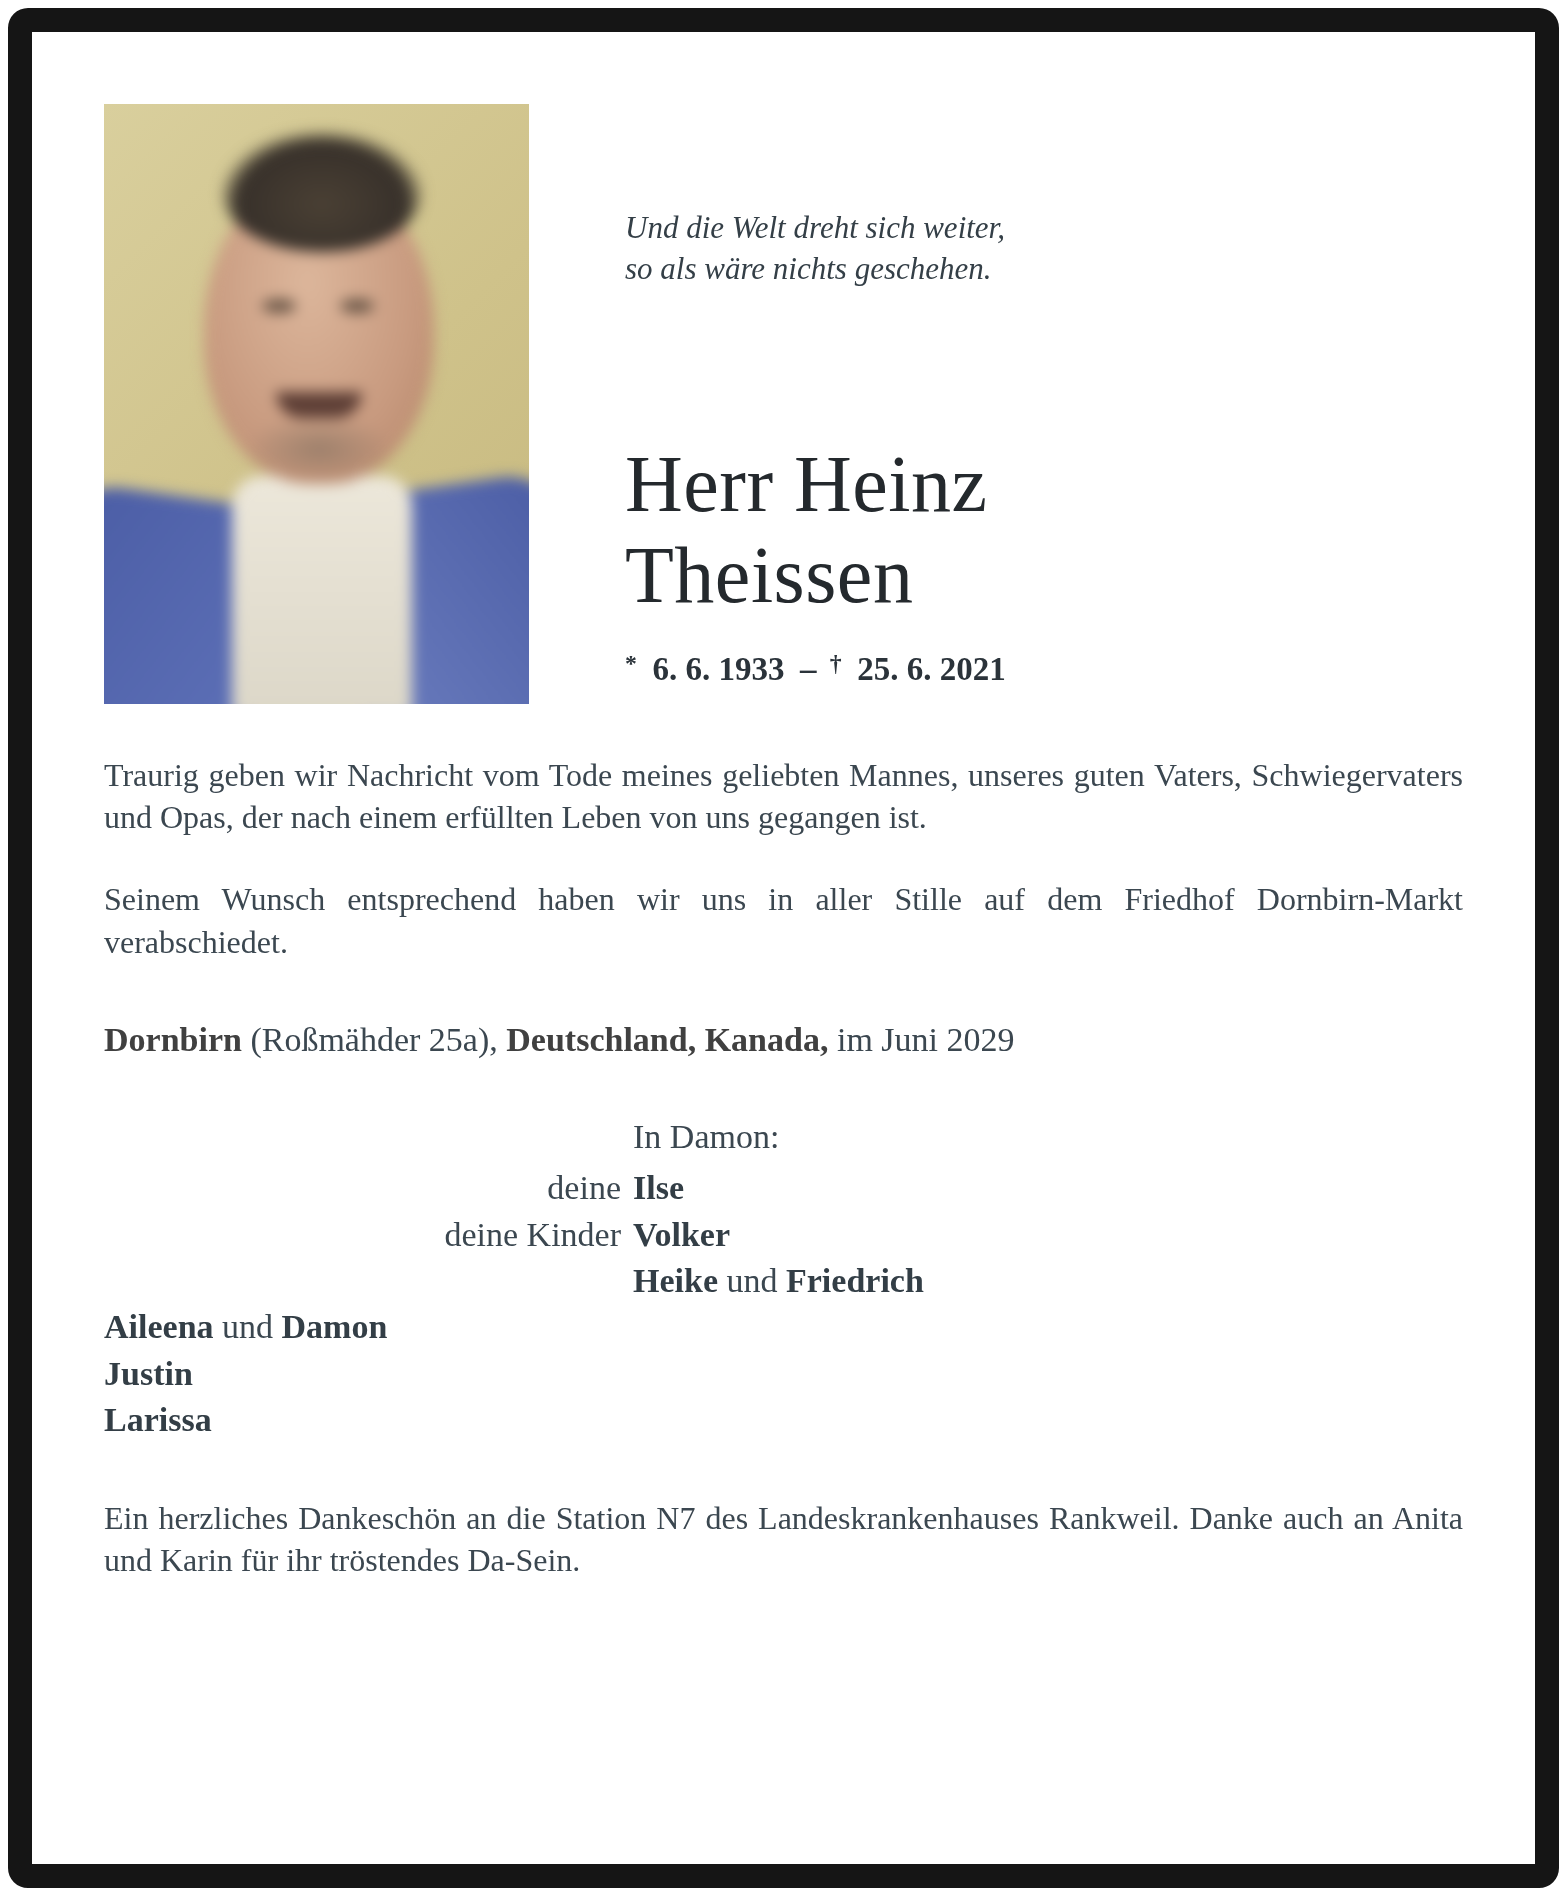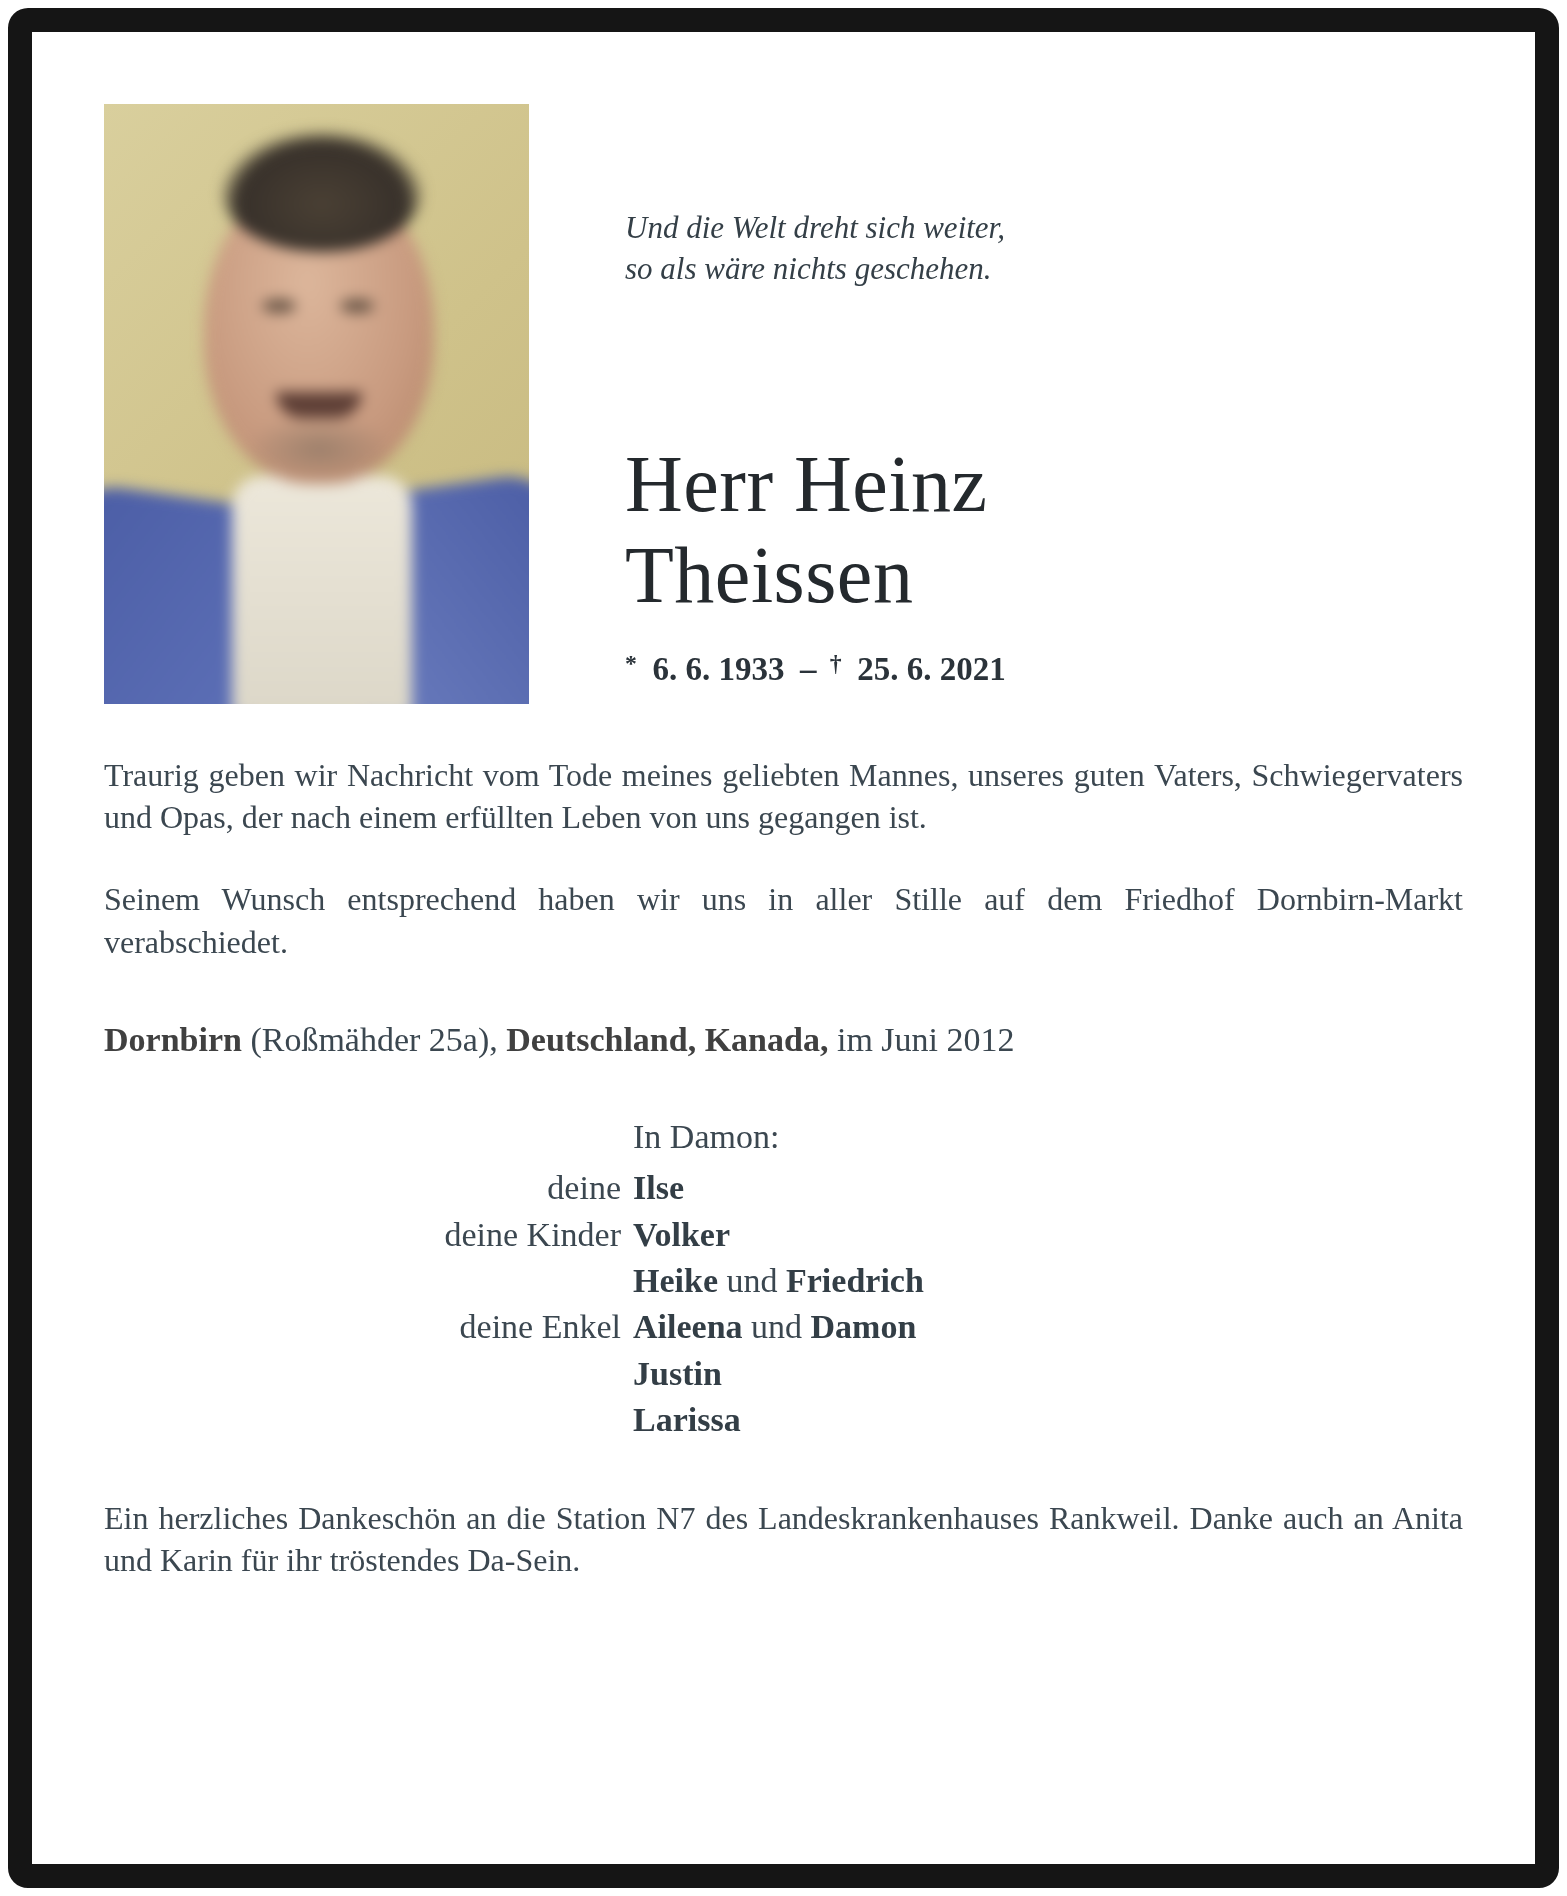--- a/index.html
+++ b/index.html
@@ -193,7 +193,7 @@
       <p class="para p1">Traurig geben wir Nachricht vom Tode meines geliebten Mannes, unseres guten Vaters, Schwiegervaters und Opas, der nach einem erfüllten Leben von uns gegangen ist.</p>
       <p class="para p2">Seinem Wunsch entsprechend haben wir uns in aller Stille auf dem Friedhof Dornbirn-Markt verabschiedet.</p>
 
-      <p class="location"><b>Dornbirn</b><span> (Roßmähder 25a), </span><b>Deutschland, Kanada,</b><span> im Juni 2012</span></p>
+      <p class="location"><b>Dornbirn</b><span> (Roßmähder 25a), </span><b>Deutschland, Kanada,</b><span> im Juni 2029</span></p>
 
       <div class="family">
         <div class="family-heading">In Damon:</div>

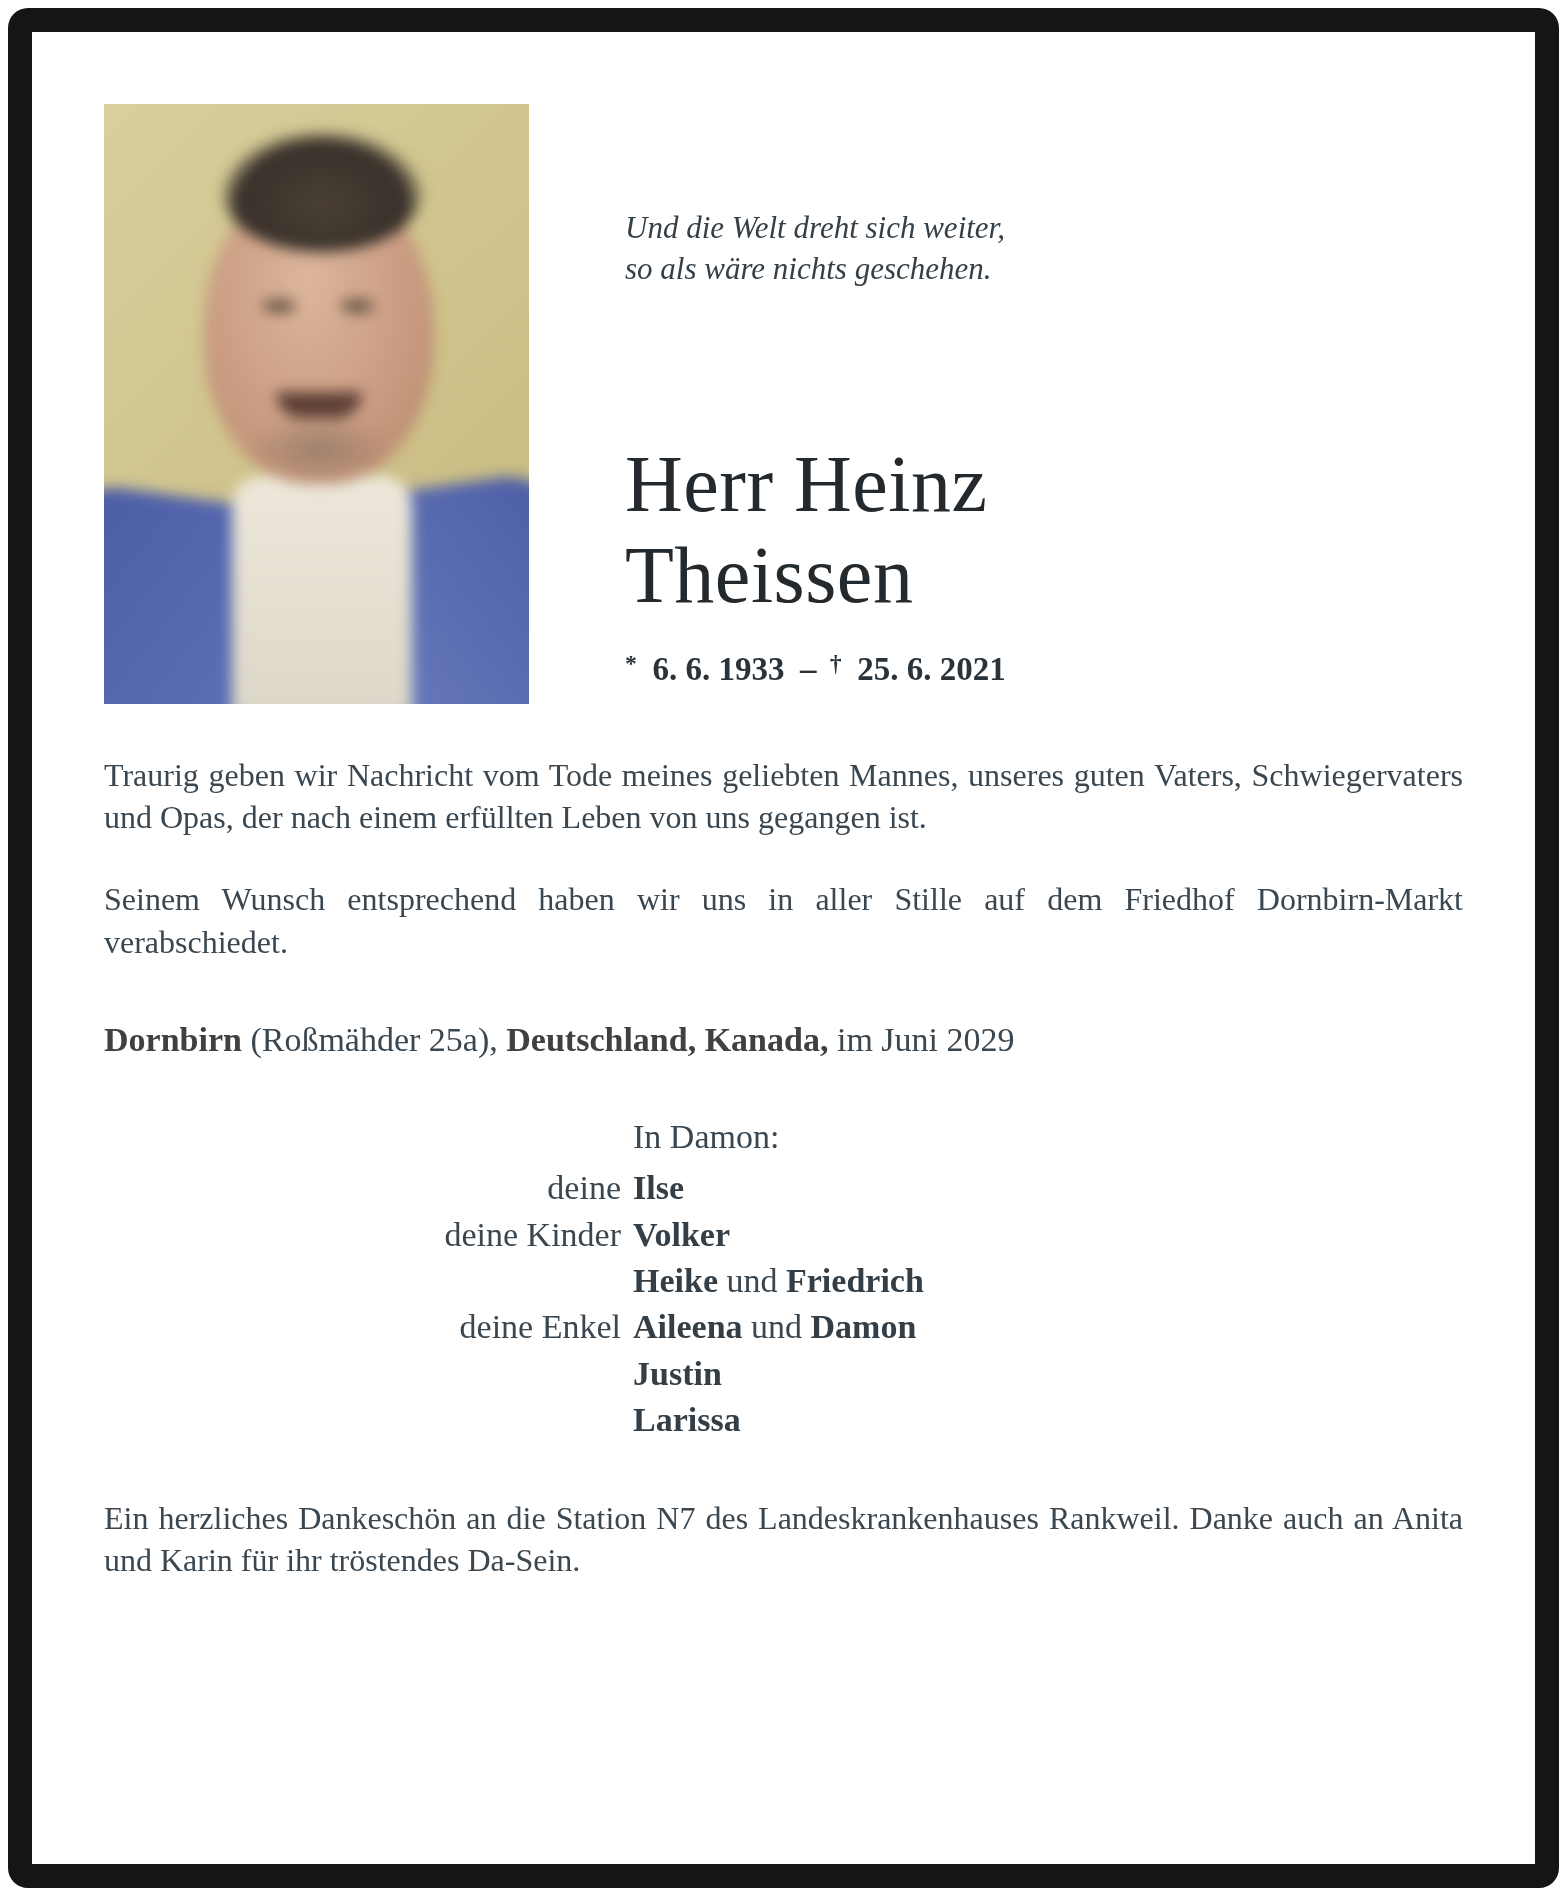--- a/index.html
+++ b/index.html
@@ -208,7 +208,6 @@
           <span class="fam-left"></span>
           <span class="fam-right"><b>Heike</b><span> und </span><b>Friedrich</b></span>
 
-          <span class="fam-left">deine Enkel</span>
           <span class="fam-right"><b>Aileena</b><span> und </span><b>Damon</b></span>
 
           <span class="fam-left"></span>

